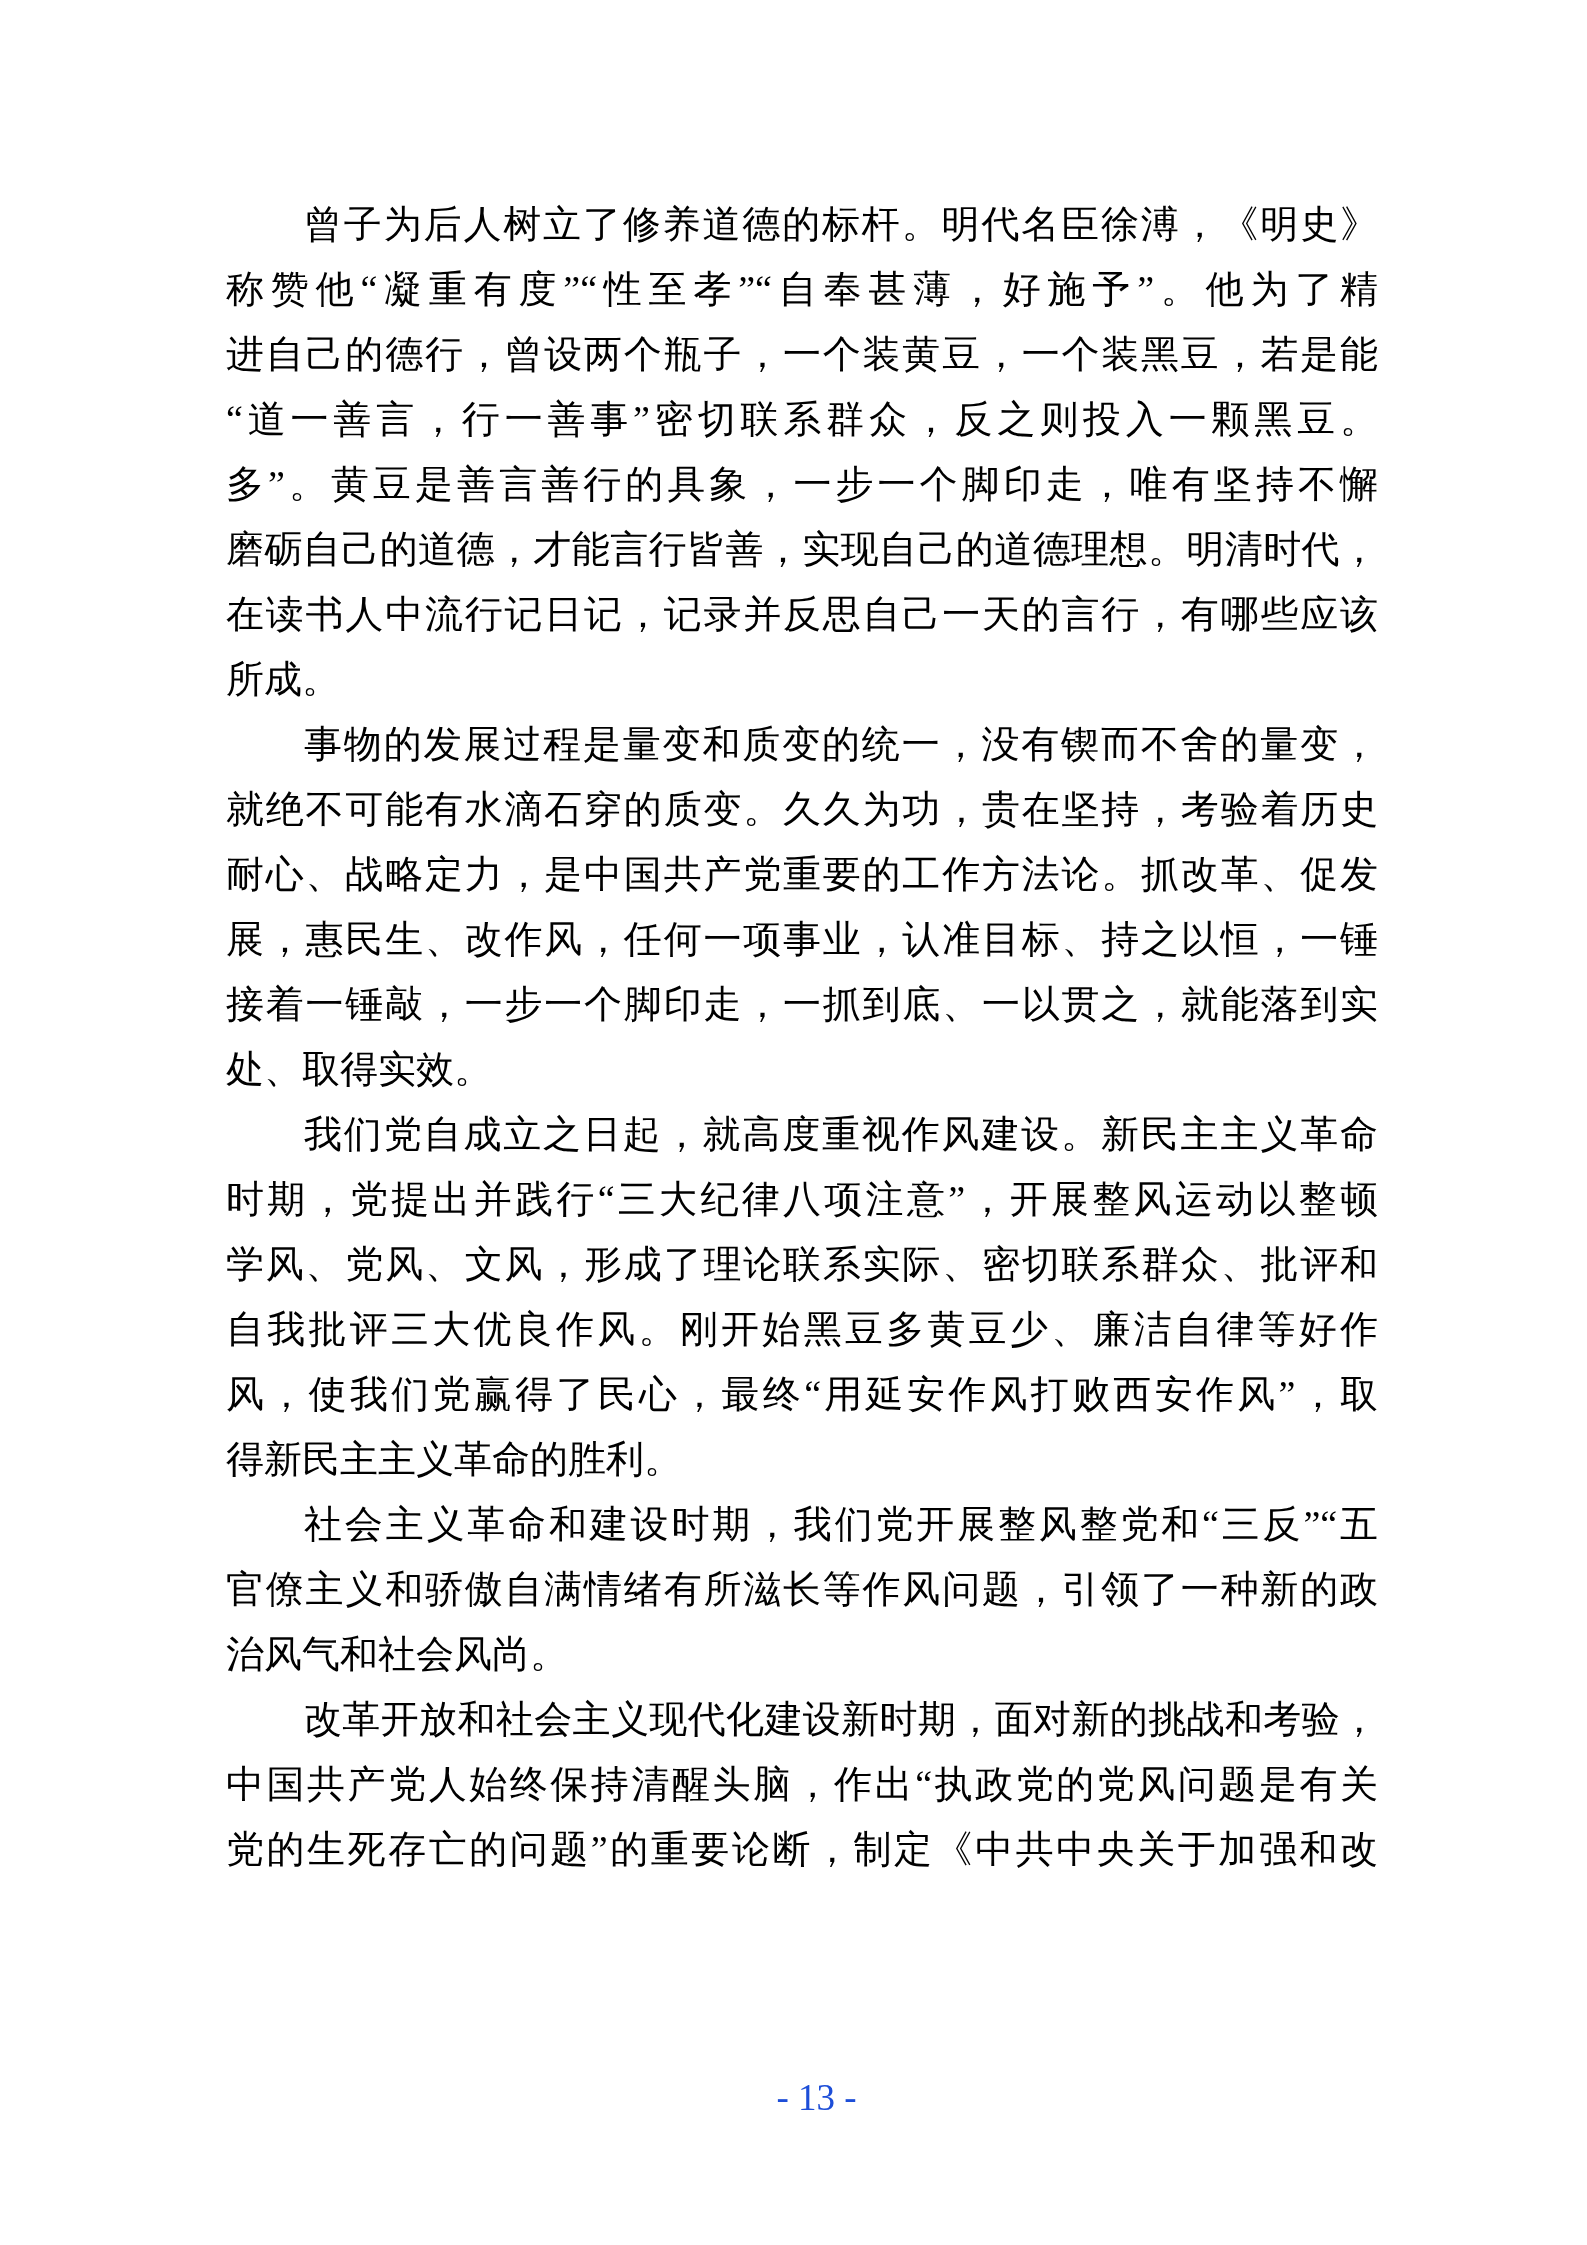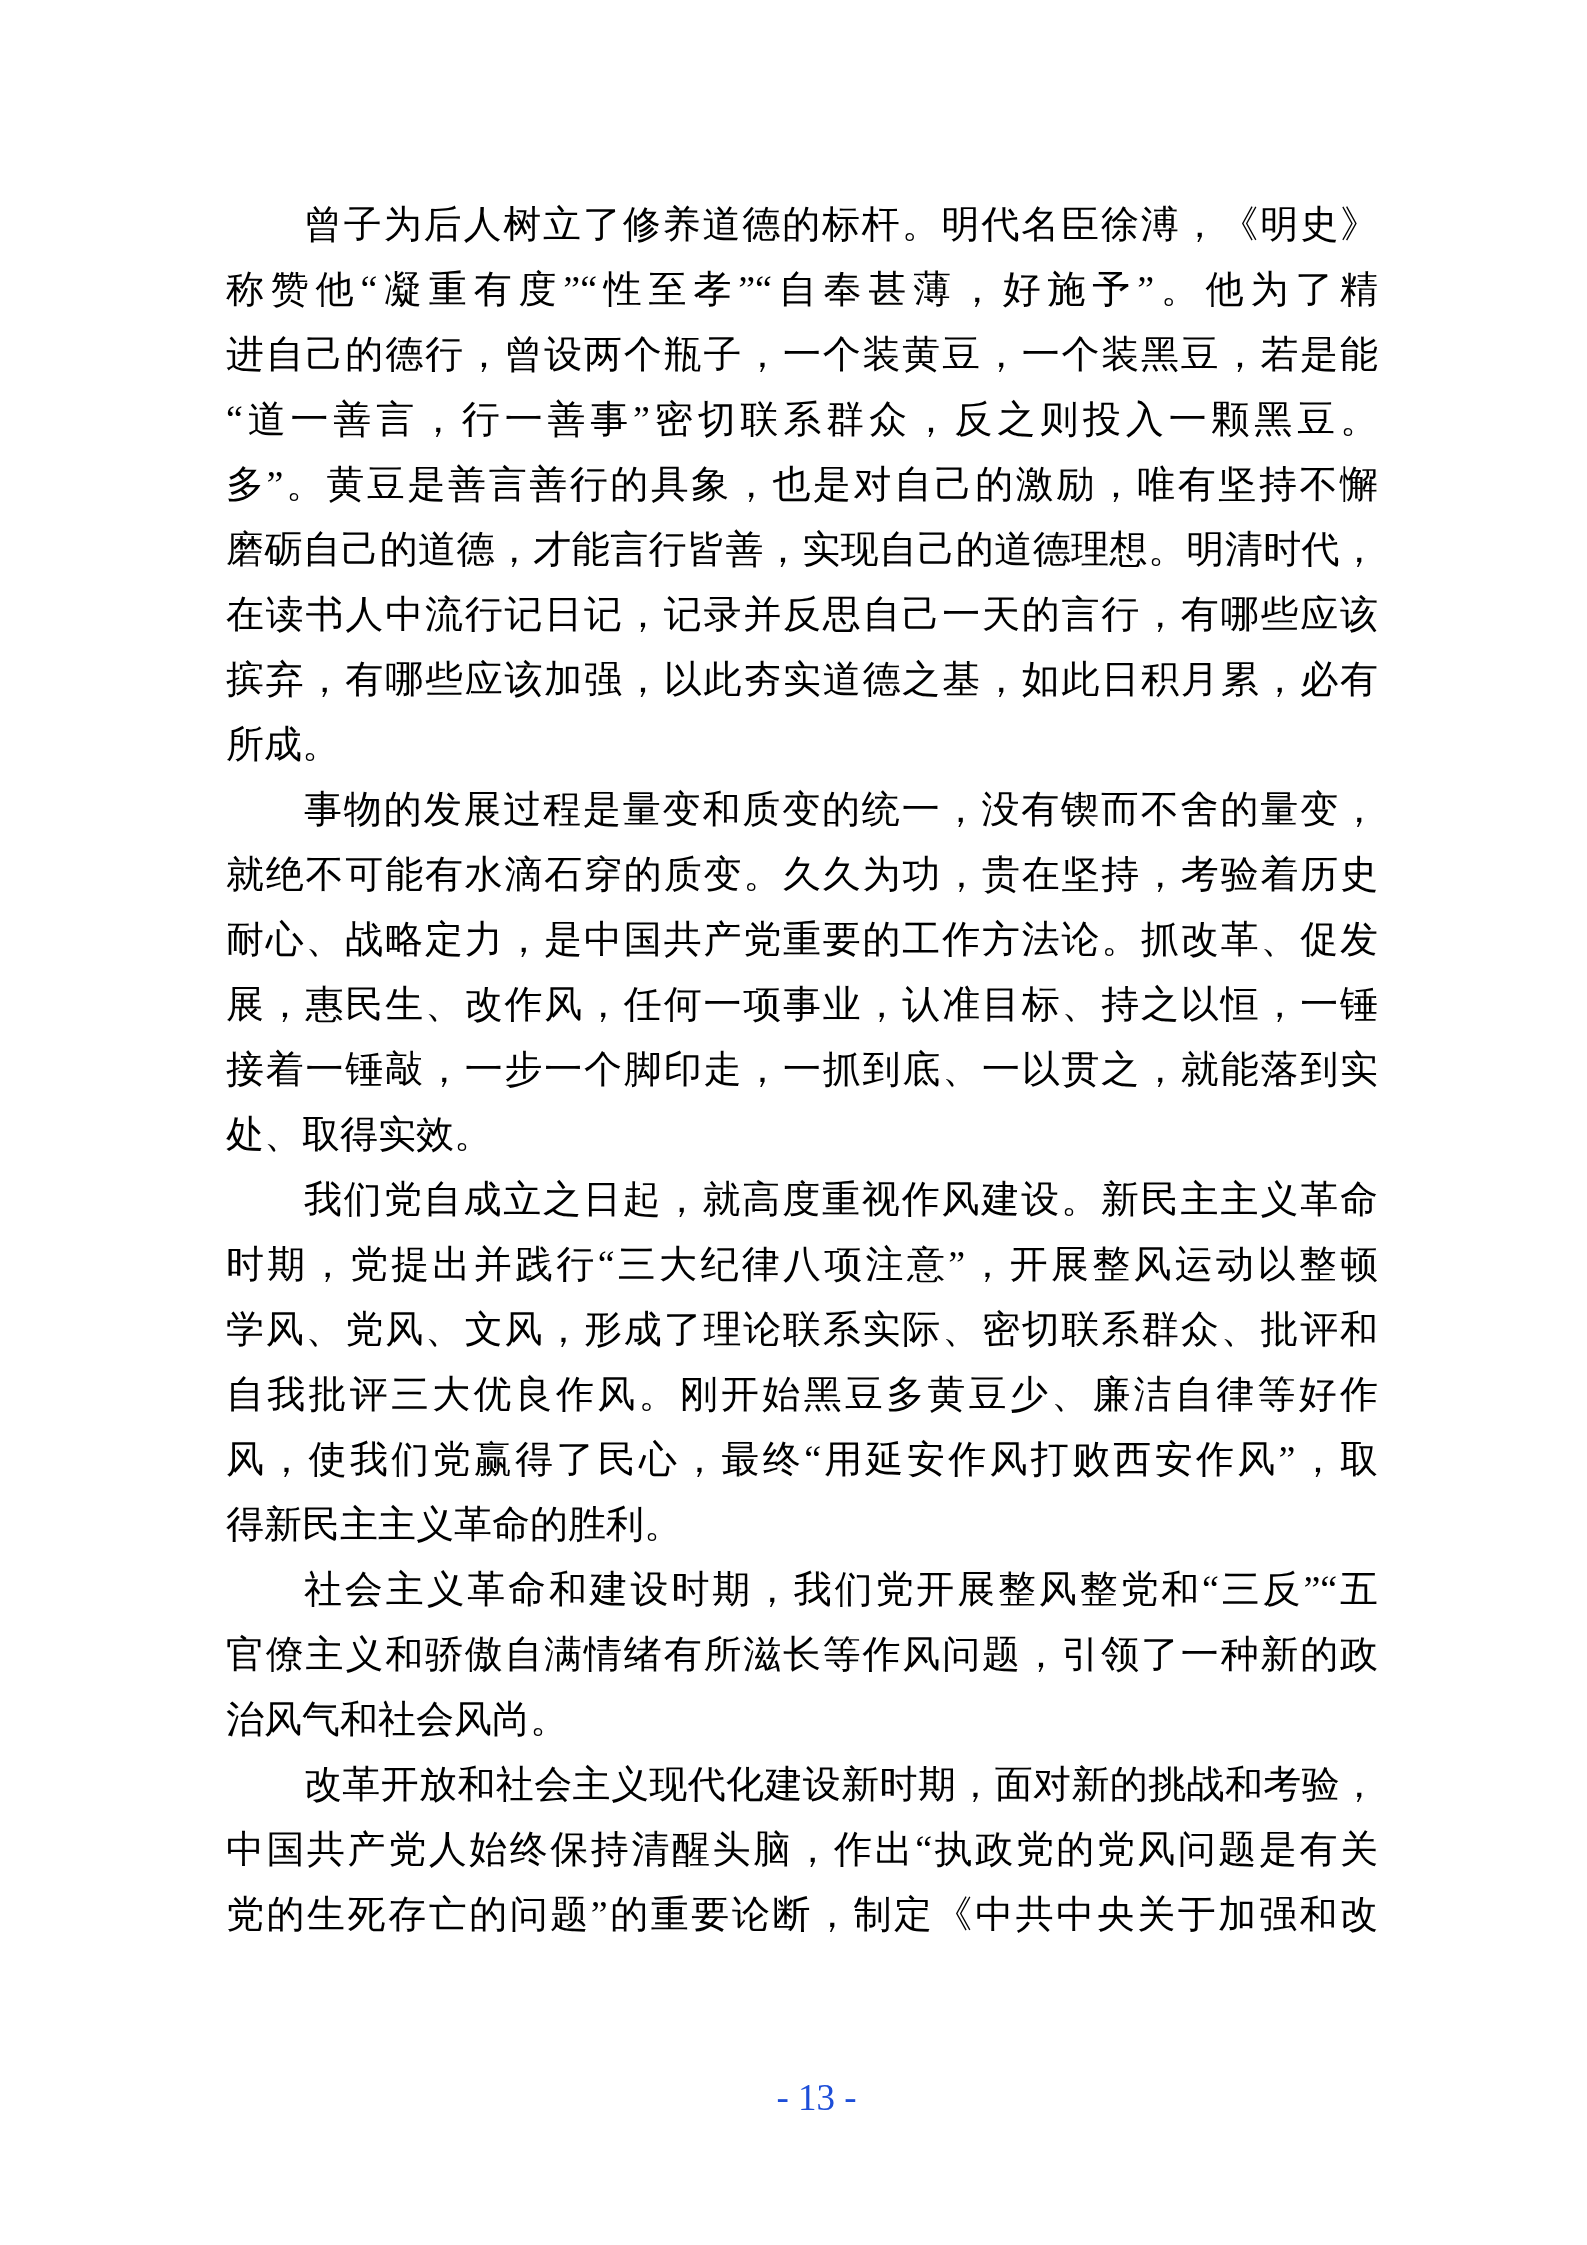--- a/index.html
+++ b/index.html
@@ -54,7 +54,7 @@
       <div class="line">称赞他“凝重有度”“性至孝”“自奉甚薄，好施予”。他为了精</div>
       <div class="line">进自己的德行，曾设两个瓶子，一个装黄豆，一个装黑豆，若是能</div>
       <div class="line">“道一善言，行一善事”密切联系群众，反之则投入一颗黑豆。</div>
-      <div class="line">多”。黄豆是善言善行的具象，也是对自己的激励，唯有坚持不懈</div>
+      <div class="line">多”。黄豆是善言善行的具象，一步一个脚印走，唯有坚持不懈</div>
       <div class="line">磨砺自己的道德，才能言行皆善，实现自己的道德理想。明清时代，</div>
       <div class="line">在读书人中流行记日记，记录并反思自己一天的言行，有哪些应该</div>
       <div class="line">摈弃，有哪些应该加强，以此夯实道德之基，如此日积月累，必有</div>

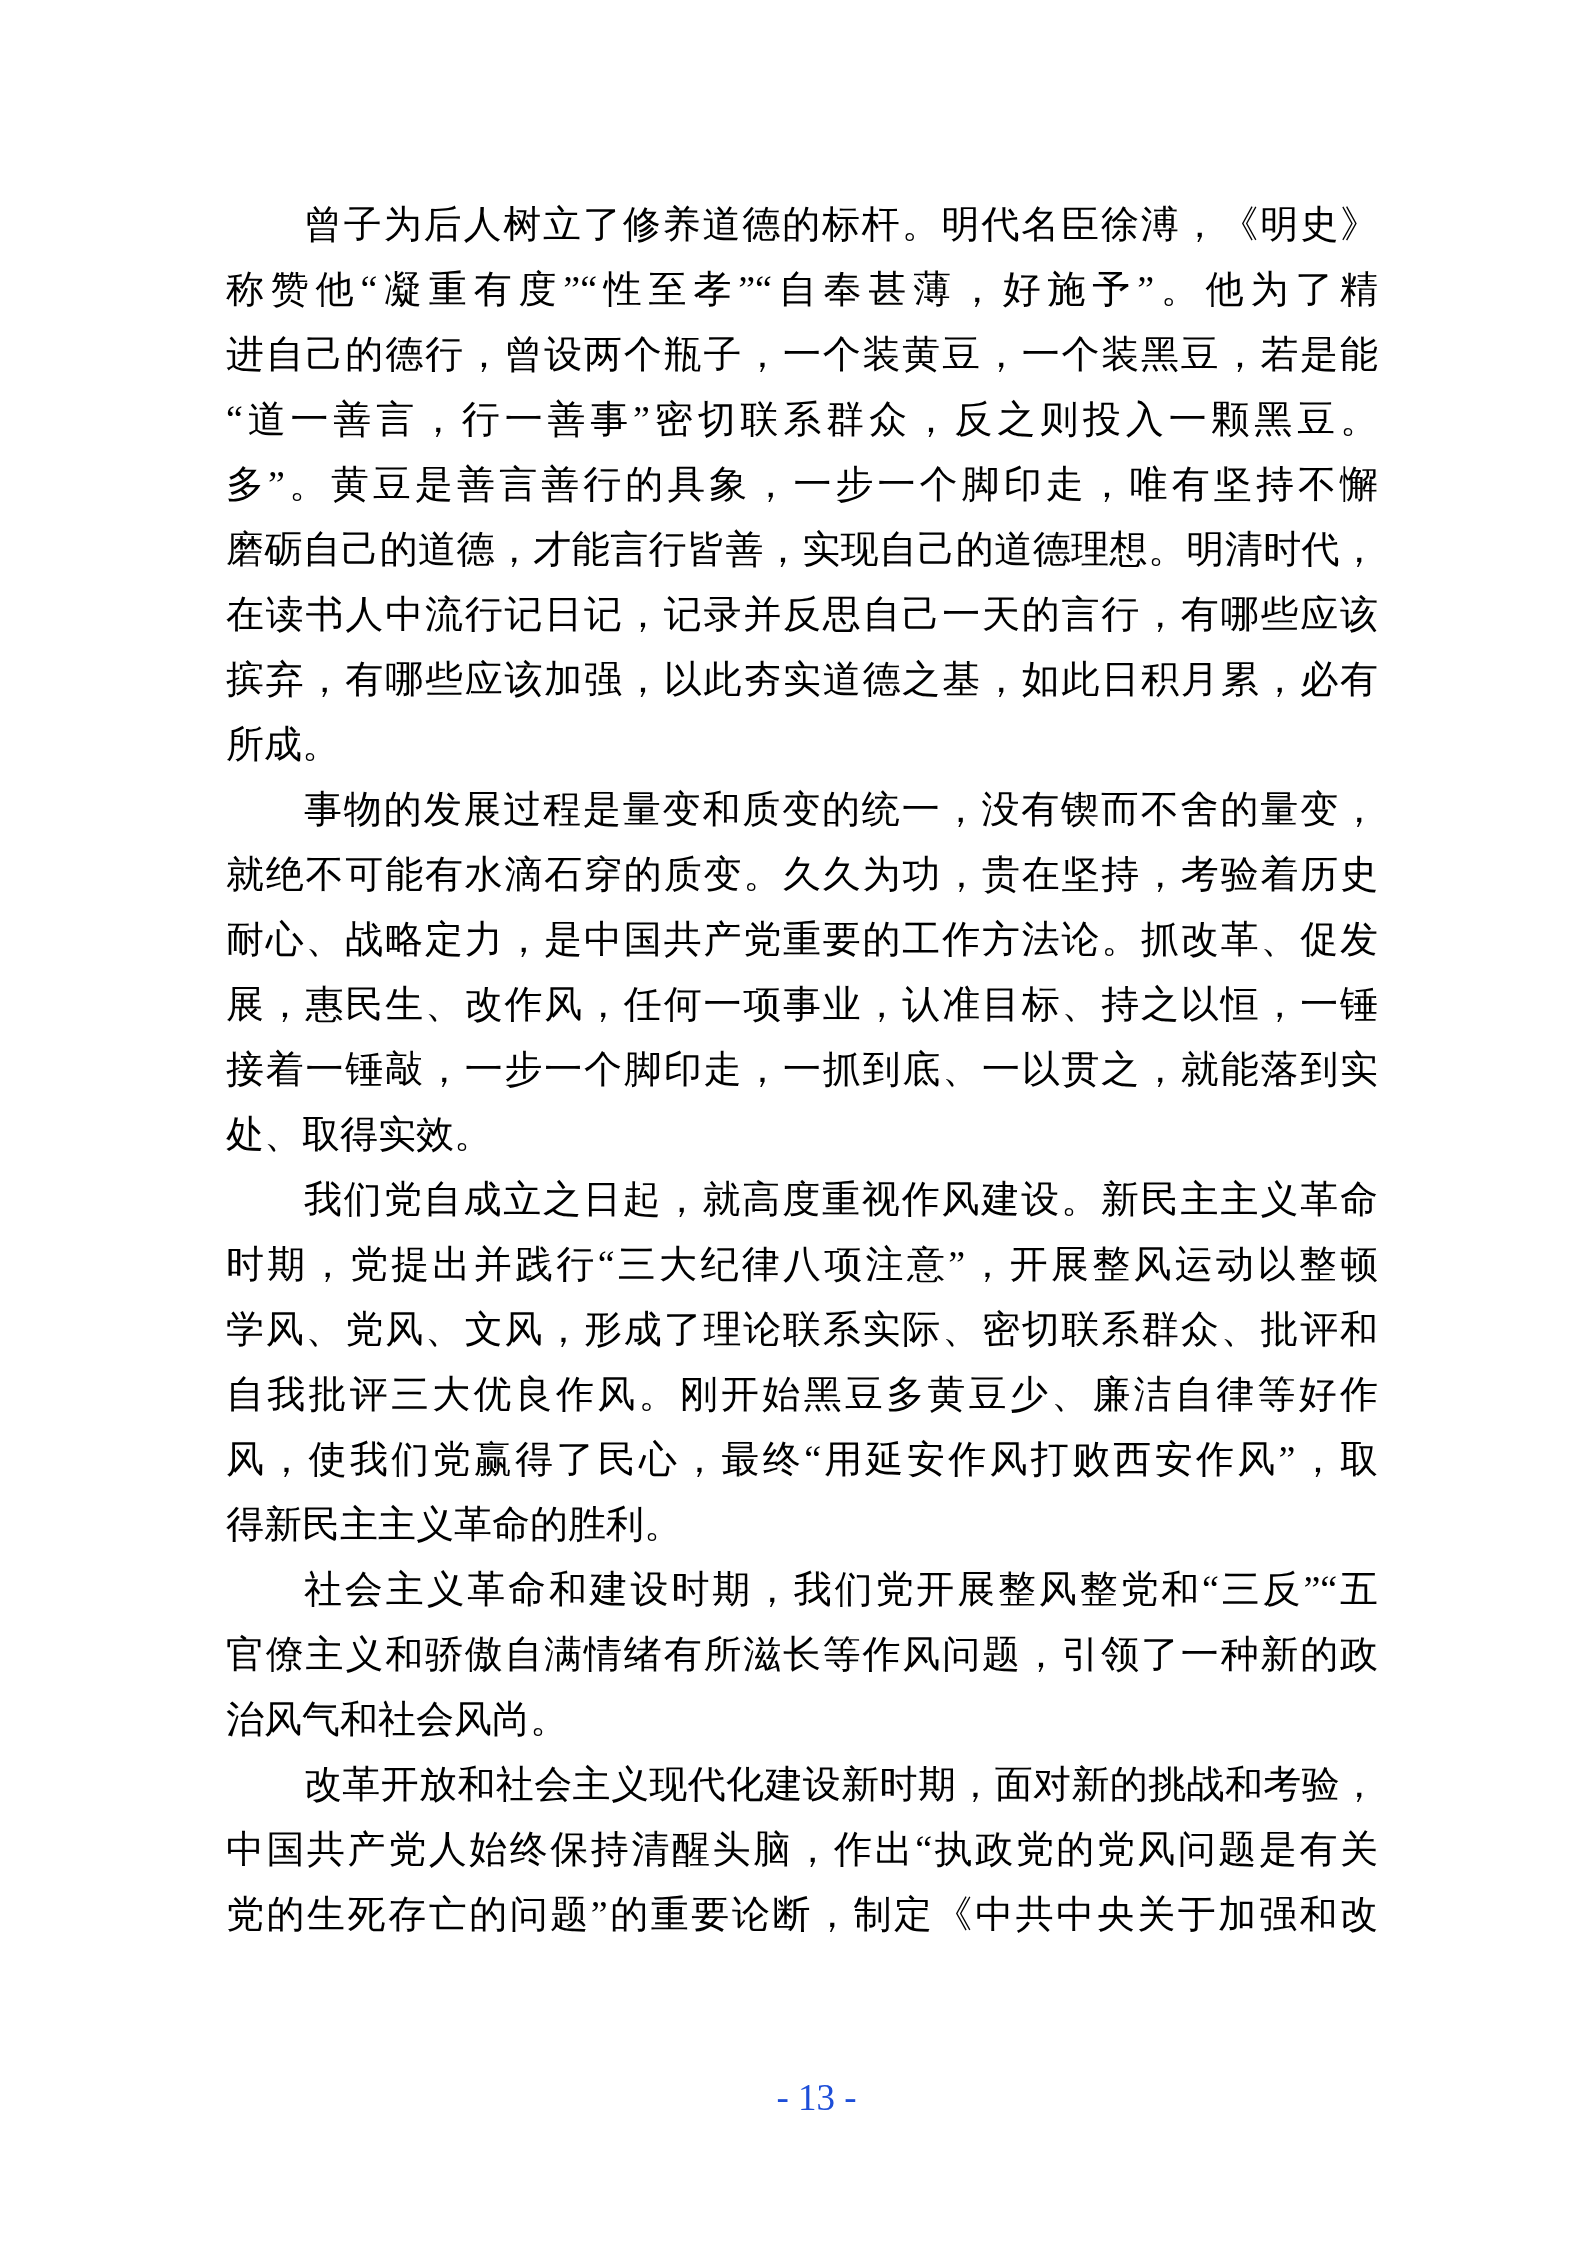--- a/index.html
+++ b/index.html
@@ -57,7 +57,6 @@
       <div class="line">多”。黄豆是善言善行的具象，一步一个脚印走，唯有坚持不懈</div>
       <div class="line">磨砺自己的道德，才能言行皆善，实现自己的道德理想。明清时代，</div>
       <div class="line">在读书人中流行记日记，记录并反思自己一天的言行，有哪些应该</div>
-      <div class="line">摈弃，有哪些应该加强，以此夯实道德之基，如此日积月累，必有</div>
       <div class="line para-end">所成。</div>
     </section>
 

